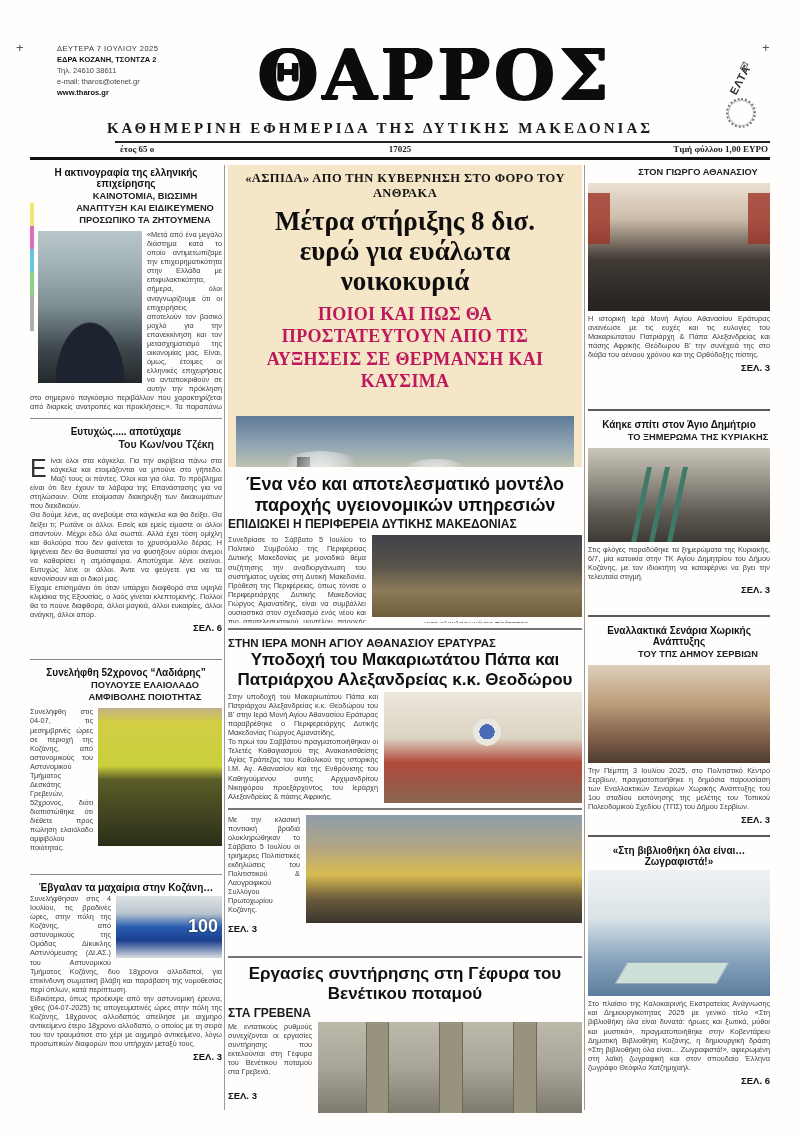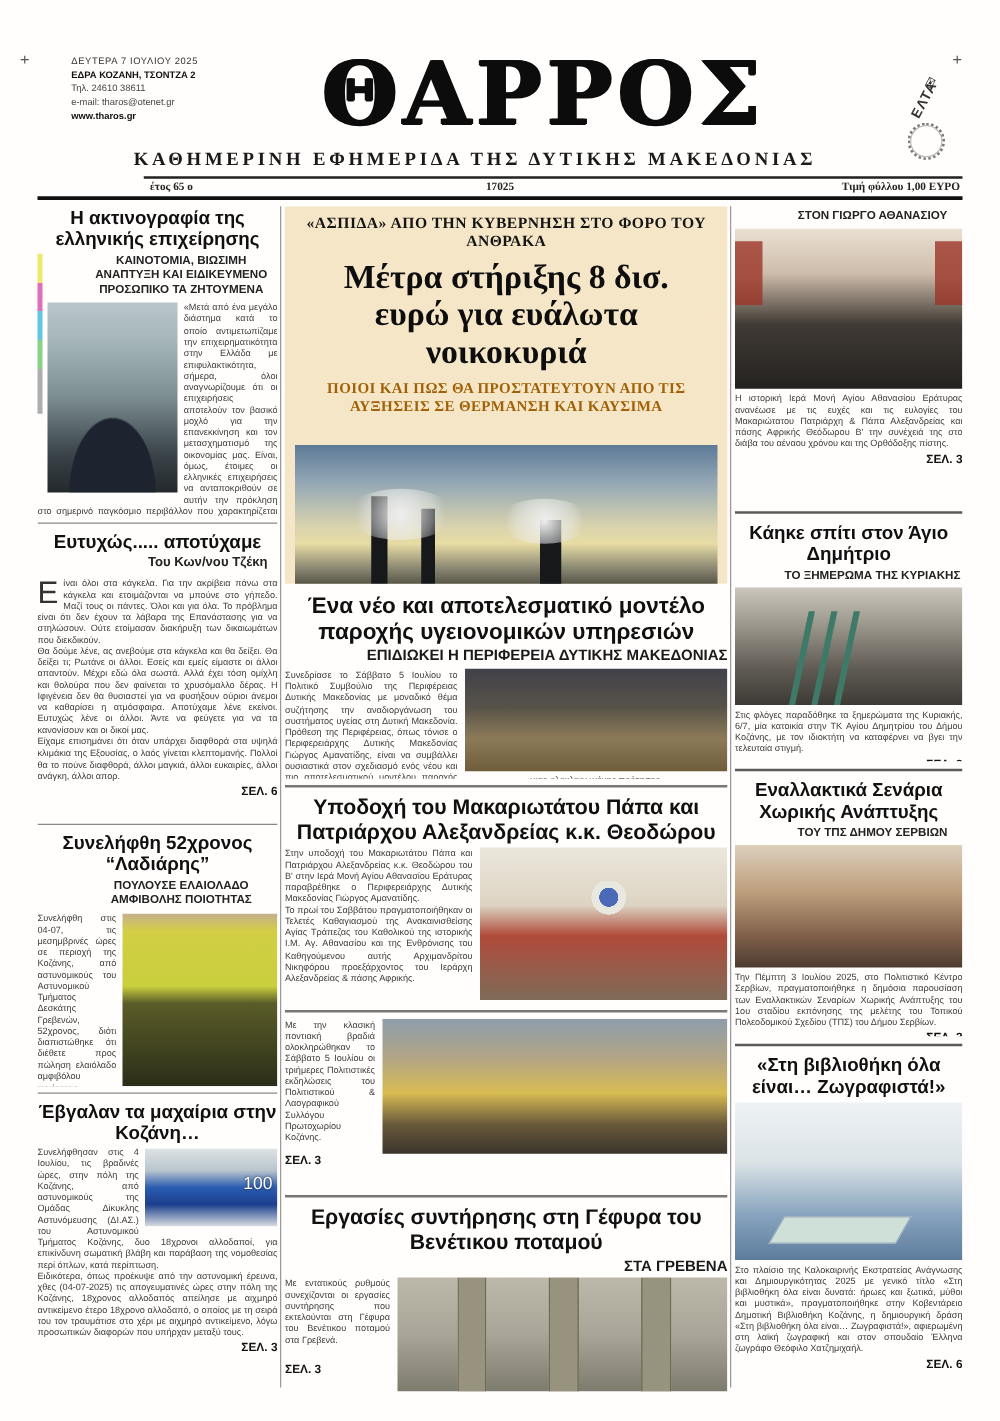--- a/index.html
+++ b/index.html
@@ -36,7 +36,7 @@
   .col-r{left:588px;width:182px;height:948px;}
   .vdiv{position:absolute;top:165px;width:1px;height:945px;background:#9a9a9a;}
   
-  .t-sm{font-weight:bold;font-size:15px;line-height:1.12;text-align:center;color:#101010;margin:2px 0 1px;}
+  .t-sm{font-weight:bold;font-size:10px;line-height:1.12;text-align:center;color:#101010;margin:2px 0 1px;}
   .s-sm{font-weight:bold;font-size:9.3px;line-height:1.25;text-align:center;color:#222;margin:2px 0 4px;padding-left:38px;}
   .byline{font-weight:bold;font-size:10.5px;text-align:right;color:#222;margin:0 8px 6px 0;}
   .body{font-size:7.3px;line-height:1.24;color:#3c3c3c;text-align:justify;white-space:pre-line;}

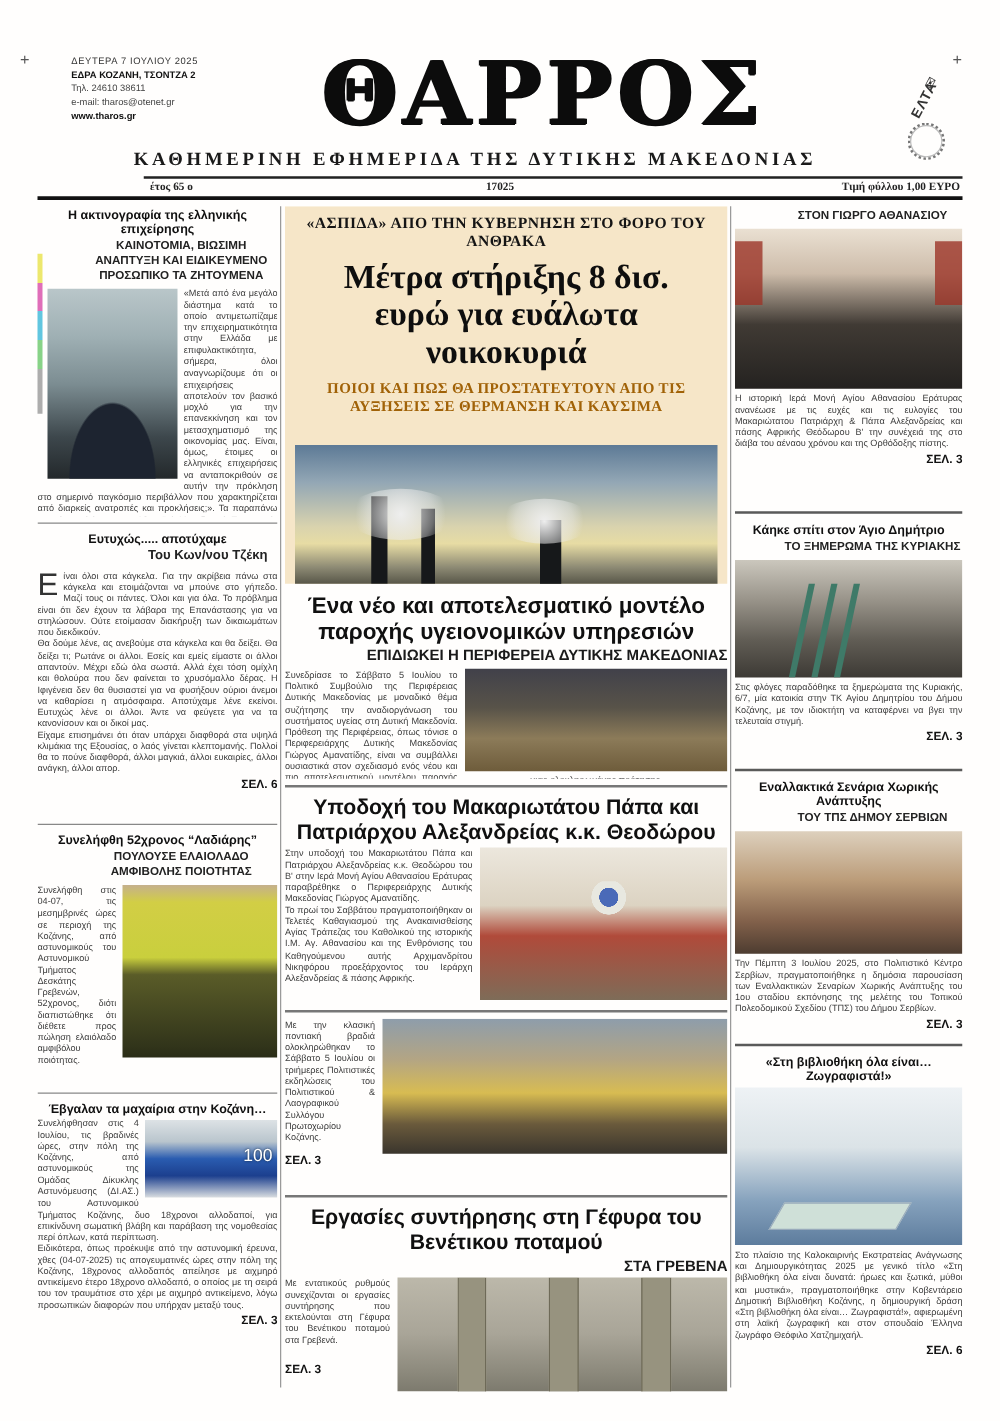--- a/index.html
+++ b/index.html
@@ -51,7 +51,7 @@
   .mainbox{background:#f6e6c8;padding:6px 8px 4px;}
   .kick-c{font-family:"Liberation Serif",serif;font-weight:bold;font-size:12.5px;text-align:center;color:#151515;letter-spacing:.4px;}
   .head-c{font-family:"Liberation Serif",serif;font-weight:bold;font-size:27px;line-height:1.12;text-align:center;color:#0e0e0e;margin:5px 11px 6px;}
-  .sub-c{font-family:"Liberation Serif",serif;font-weight:bold;font-size:12px;line-height:1.25;text-align:center;color:#a16207;margin-bottom:23px;letter-spacing:.3px;}
+  .sub-c{font-family:"Liberation Serif",serif;font-weight:bold;font-size:18px;line-height:1.25;text-align:center;color:#be185d;margin-bottom:23px;letter-spacing:.3px;}
   .t-c{font-weight:bold;font-size:18px;line-height:1.15;text-align:center;color:#101010;margin:3px 0 2px;}
   .t-c2{font-weight:bold;font-size:17px;line-height:1.15;text-align:center;color:#101010;margin:1px 0 3px;}
   .s-c{font-weight:bold;font-size:12px;text-align:right;color:#1a1a1a;margin-bottom:4px;}

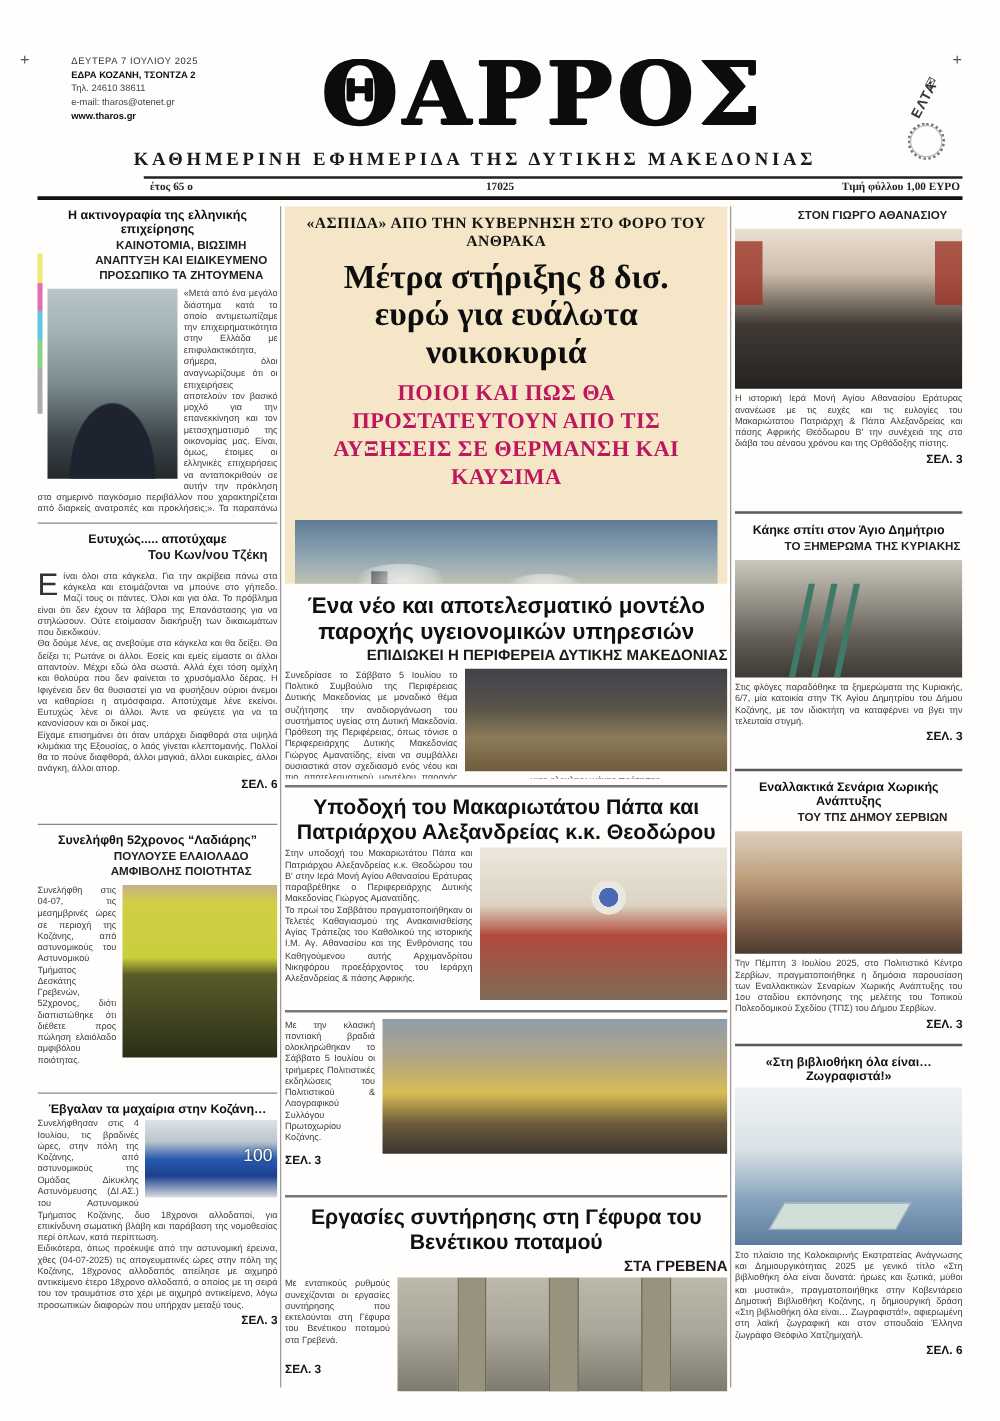--- a/index.html
+++ b/index.html
@@ -54,7 +54,7 @@
   .sub-c{font-family:"Liberation Serif",serif;font-weight:bold;font-size:18px;line-height:1.25;text-align:center;color:#be185d;margin-bottom:23px;letter-spacing:.3px;}
   .t-c{font-weight:bold;font-size:18px;line-height:1.15;text-align:center;color:#101010;margin:3px 0 2px;}
   .t-c2{font-weight:bold;font-size:17px;line-height:1.15;text-align:center;color:#101010;margin:1px 0 3px;}
-  .s-c{font-weight:bold;font-size:12px;text-align:right;color:#1a1a1a;margin-bottom:4px;}
+  .s-c{font-weight:bold;font-size:12px;text-align:left;color:#1a1a1a;margin-bottom:4px;}
   .kick2{font-weight:bold;font-size:11.5px;color:#1a1a1a;margin:2px 0 0;}
   .row{display:flex;gap:6px;}
   .caption{font-size:7.5px;color:#444;text-align:center;margin-top:2px;}

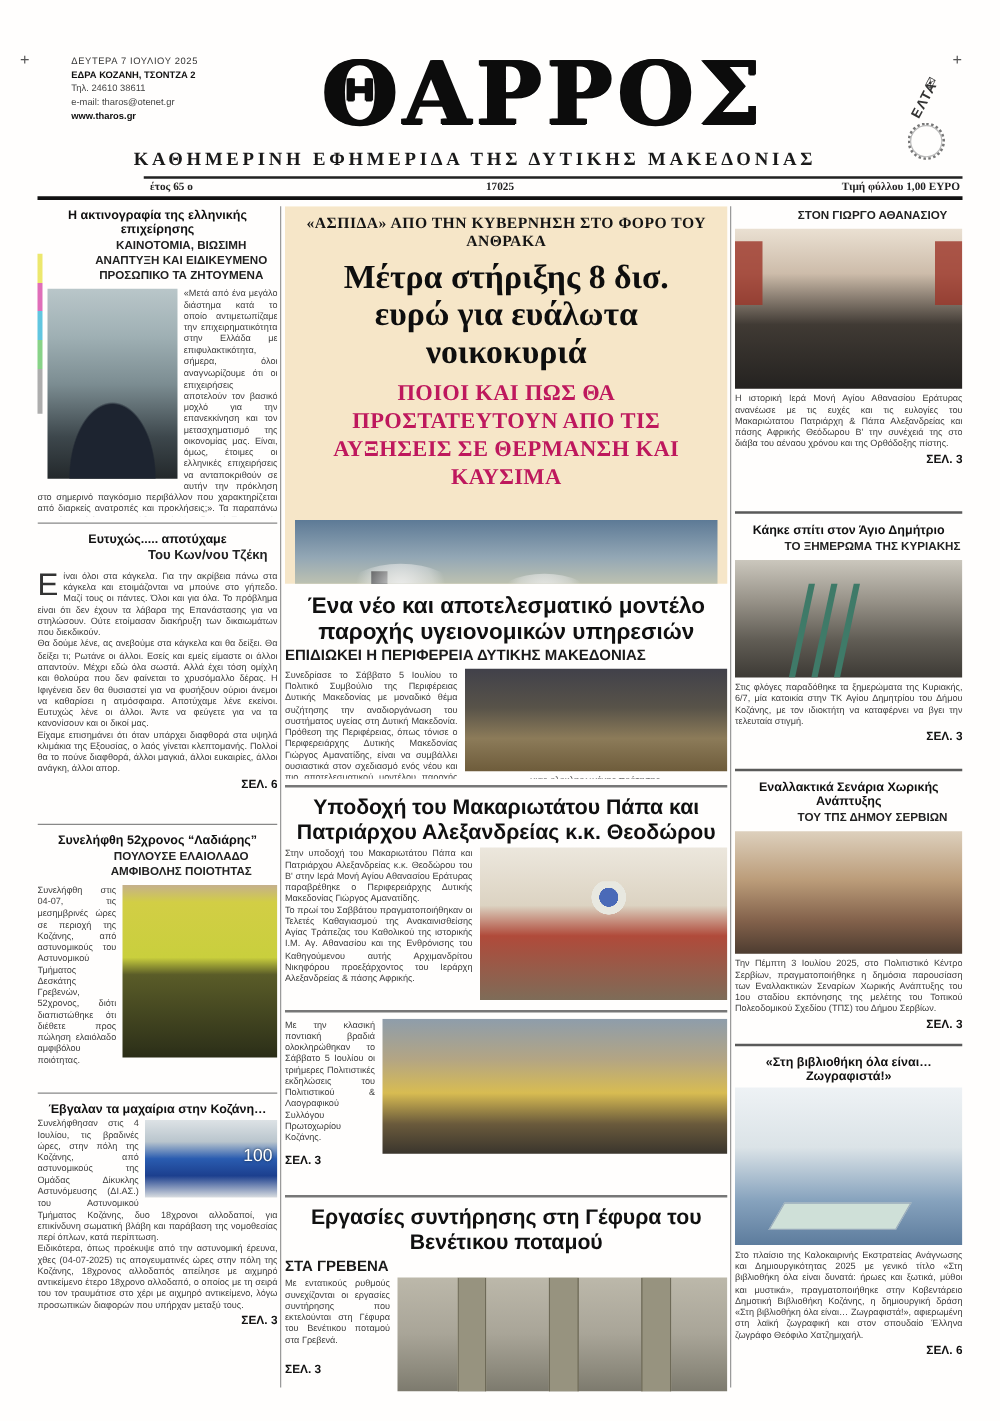--- a/index.html
+++ b/index.html
@@ -193,6 +193,7 @@
     <hr class="hr-c">
 
     <div class="art" style="height:168px;">
+      <div class="kick2">ΣΤΗΝ ΙΕΡΑ ΜΟΝΗ ΑΓΙΟΥ ΑΘΑΝΑΣΙΟΥ ΕΡΑΤΥΡΑΣ</div>
       <div class="t-c2">Υποδοχή του Μακαριωτάτου Πάπα και Πατριάρχου Αλεξανδρείας κ.κ. Θεοδώρου</div>
       <div class="row">
         <div style="width:150px;">

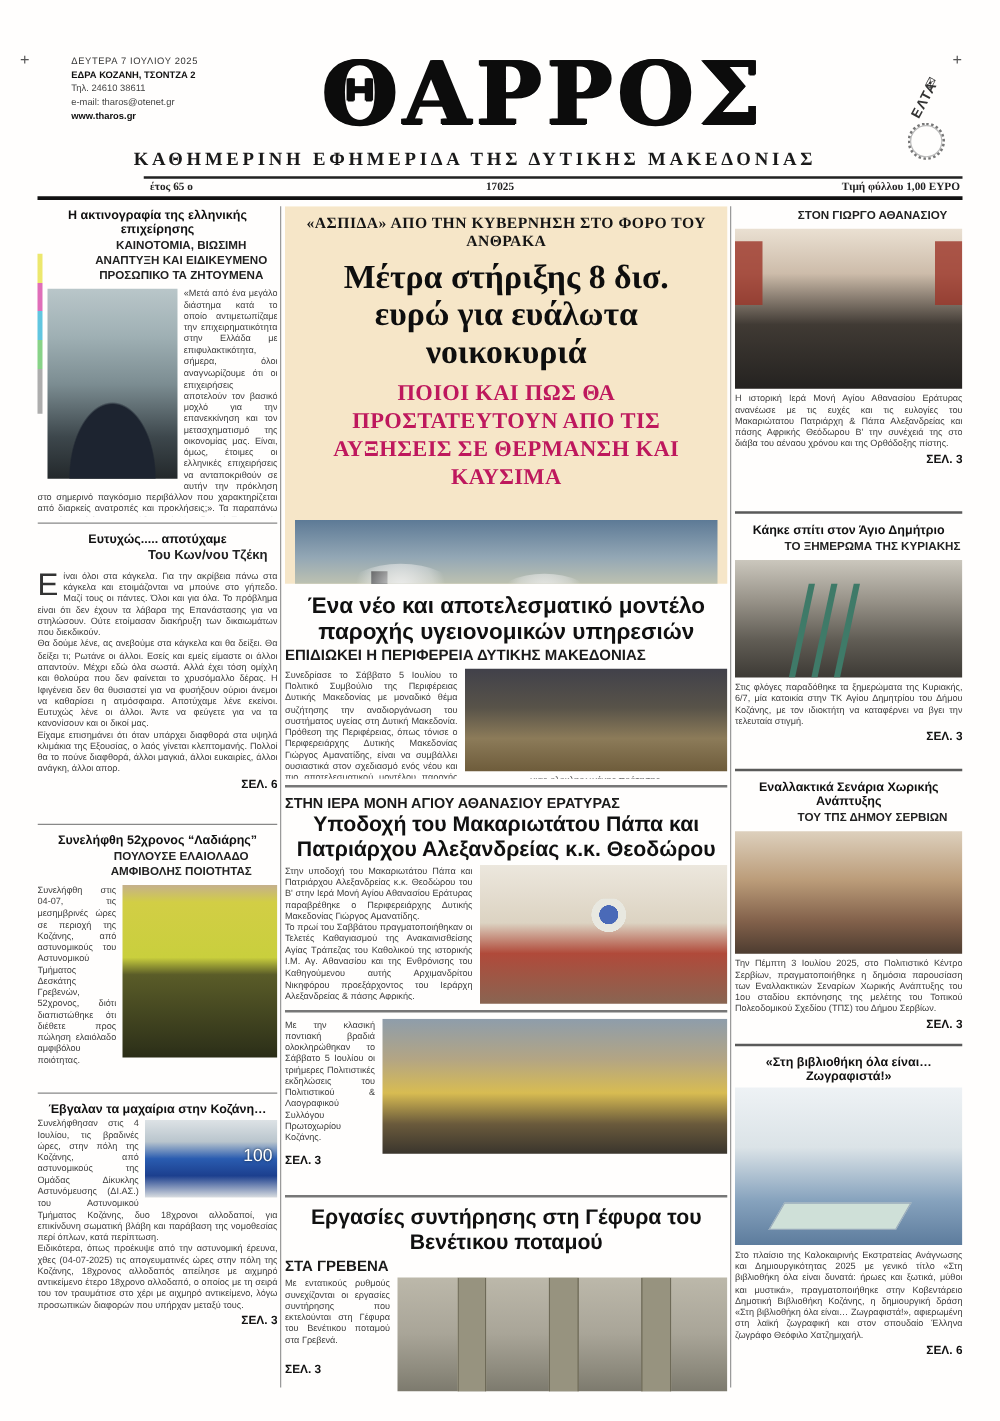--- a/index.html
+++ b/index.html
@@ -67,7 +67,7 @@
   .steam{position:absolute;background:radial-gradient(circle,#eee 0%,rgba(238,238,238,.4) 55%,transparent 75%);border-radius:50%;}
   .ph-oil{background:linear-gradient(180deg,#c5b08c 0%,#d2ce45 10%,#c9cf3d 42%,#5a5c28 52%,#33361b 92%,#2a2d17 100%);}
   .ph-police{background:linear-gradient(180deg,#dde2e5 0%,#b9c5cd 28%,#2a5cb0 50%,#1c3f8e 72%,#d9dde0 100%);}
-  .car-num{position:absolute;right:4px;top:32%;color:#fff;font-weight:normal;font-size:14px;text-shadow:0 0 2px #123;}
+  .car-num{position:absolute;right:4px;top:32%;color:#fff;font-weight:bold;font-size:18px;text-shadow:0 0 2px #123;}
   .ph-conf{background:linear-gradient(180deg,#41414a 0%,#585349 38%,#8c7b59 68%,#6e5c3b 100%);}
   .ph-clergy{background:linear-gradient(180deg,#ece7dd 0%,#dcd3c2 38%,#b04a3a 58%,#7e6c58 100%);}
   .flower{position:absolute;left:44%;top:22%;width:16%;height:26%;background:radial-gradient(circle at 50% 40%,#4a6ab8 0 30%,#e8e8e0 31% 55%,transparent 56%);}

